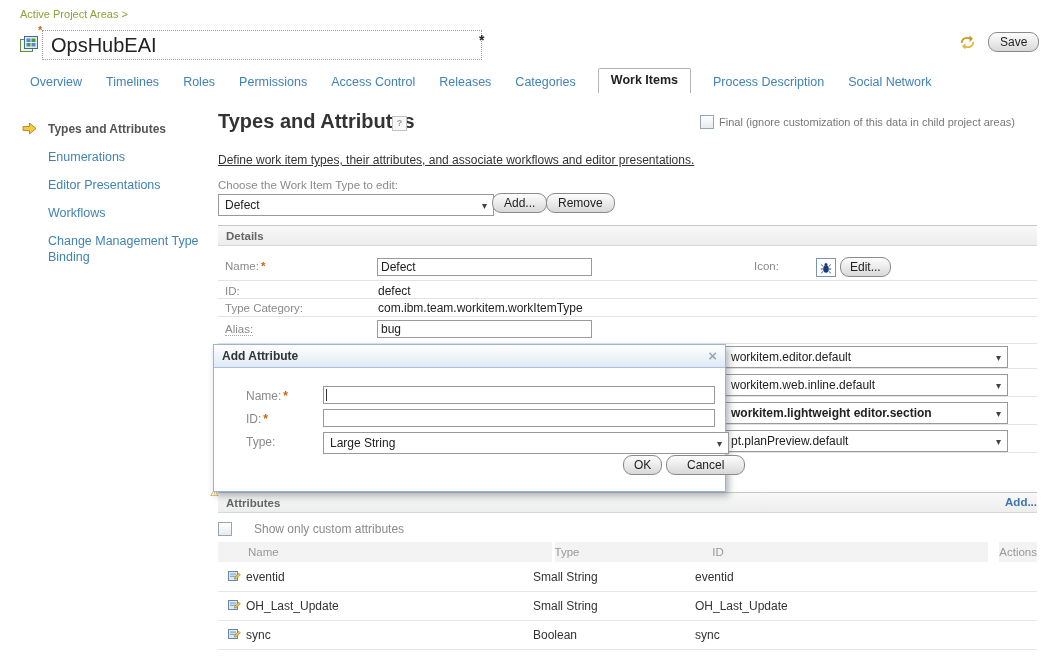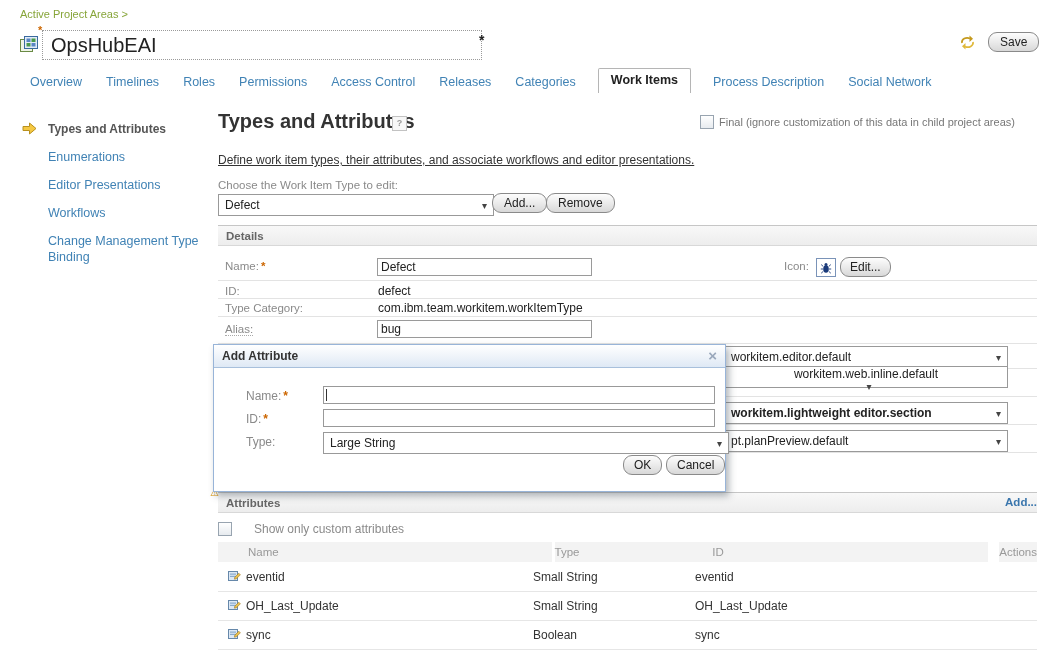--- a/index.html
+++ b/index.html
@@ -177,7 +177,7 @@
     <span>Name:</span><span class="req">*</span>
   </div>
   <input class="abs txt-input" style="left: 377px; top: 258px; width: 207px;" value="Defect">
-  <div class="abs flabel" style="left:784px;top:260px;">Icon:</div>
+  <div class="abs flabel" style="left:754px;top:260px;">Icon:</div>
   <span class="abs icon-box">
     <svg width="12" height="12" viewBox="0 0 12 12">
       <ellipse cx="6" cy="7" rx="2.8" ry="3.8" fill="#1a3a7a"></ellipse>

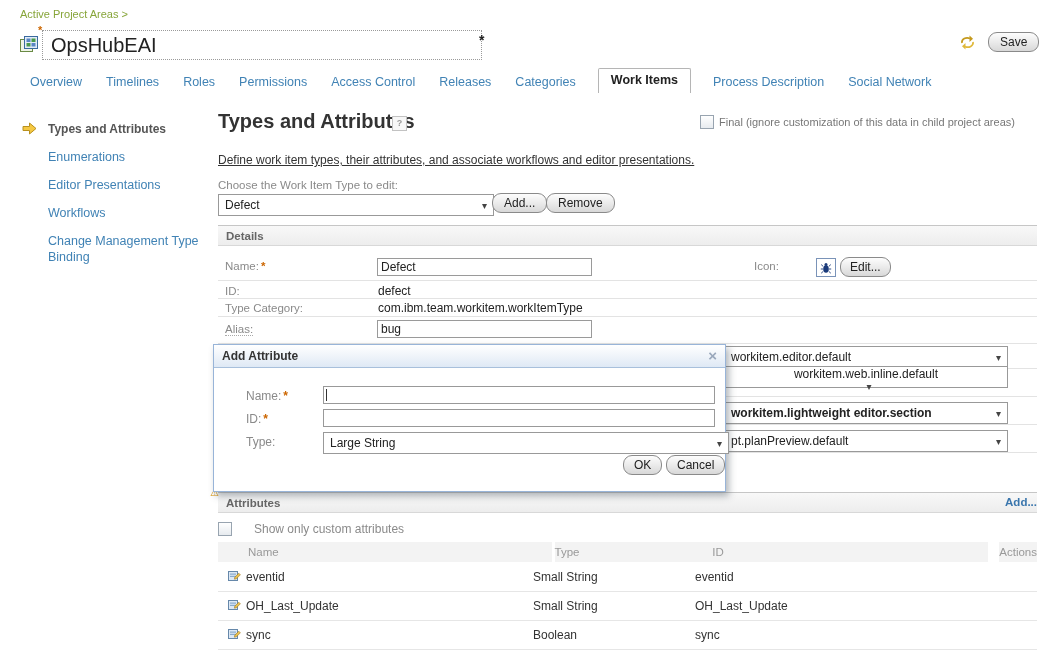--- a/index.html
+++ b/index.html
@@ -205,7 +205,7 @@
     <span class="arr">▾</span>
   </div>
   <div class="hline" style="top:368px;"></div>
-  <div class="abs selectbox pres-select" style="top:366px;flex-direction:column;">
+  <div class="abs selectbox pres-select" style="top:374px;">
     <span>workitem.web.inline.default</span>
     <span class="arr">▾</span>
   </div>

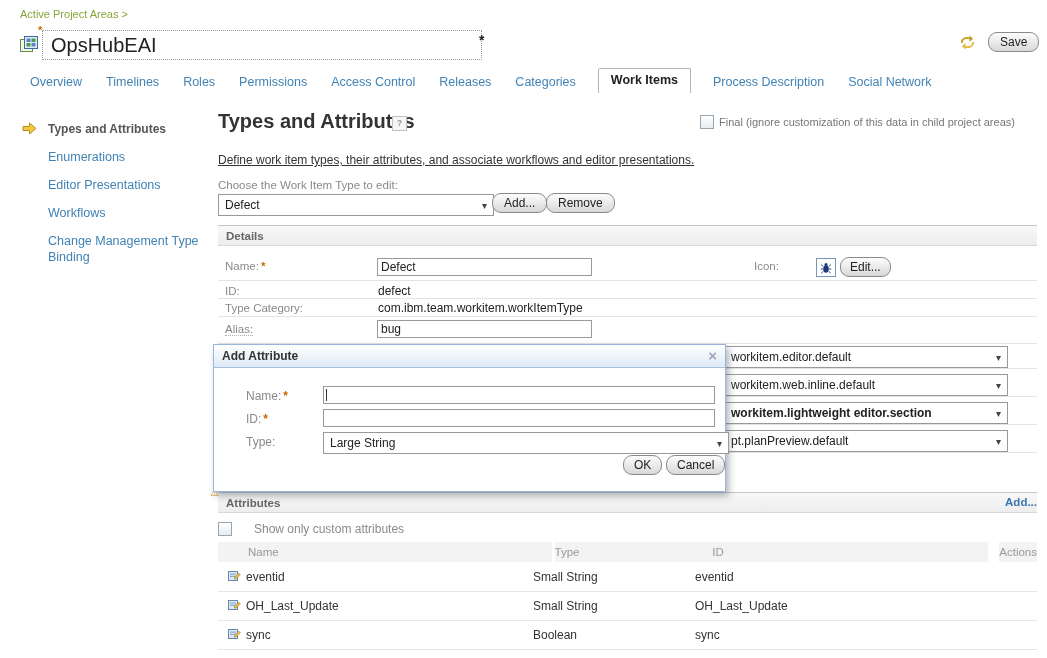--- a/index.html
+++ b/index.html
@@ -95,7 +95,7 @@
   .dlg-select{position:absolute;left:109px;width:392px;}
   .caret{position:absolute;left:112px;top:44px;width:1px;height:12px;background:#333;}
   .dlg-ok{position:absolute;left:409px;top:110px;padding:2px 10px;}
-  .dlg-cancel{position:absolute;left:452px;top:110px;padding:2px 10px;}
+  .dlg-cancel{position:absolute;left:452px;top:110px;padding:2px 20px;}
 </style>
 </head>
 <body>

